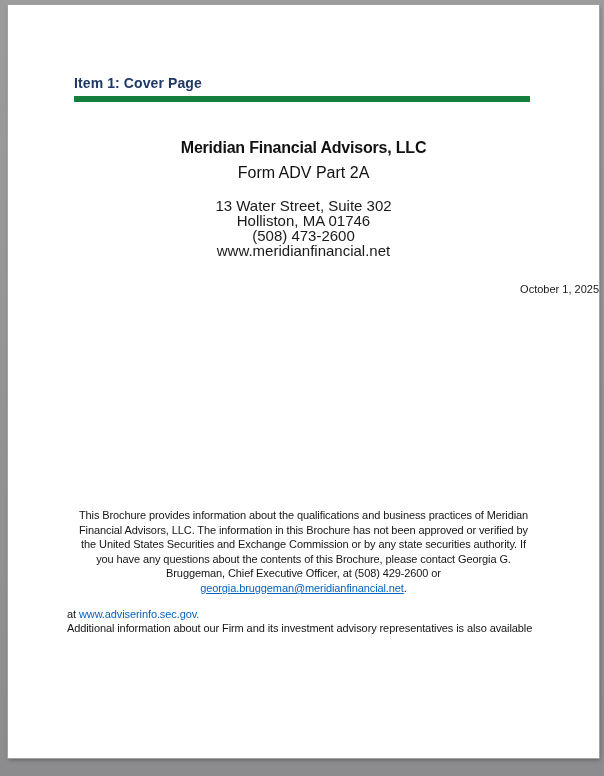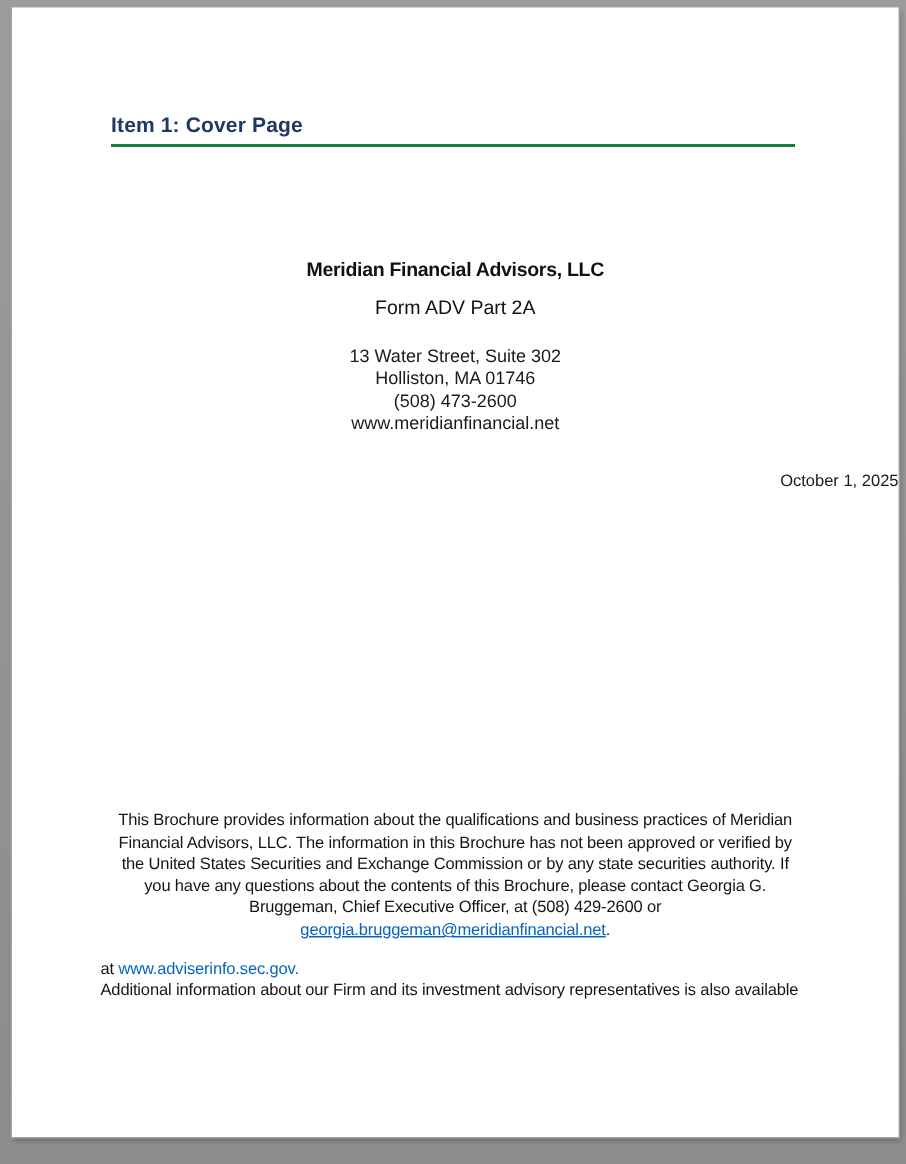--- a/index.html
+++ b/index.html
@@ -35,7 +35,7 @@
     line-height: 18px;
     color: #1f3864;
     padding-bottom: 4px;
-    border-bottom: 2px solid #15803d;
+    border-bottom: 6px solid #15803d;
     letter-spacing: 0.1px;
   }
   .title-block {

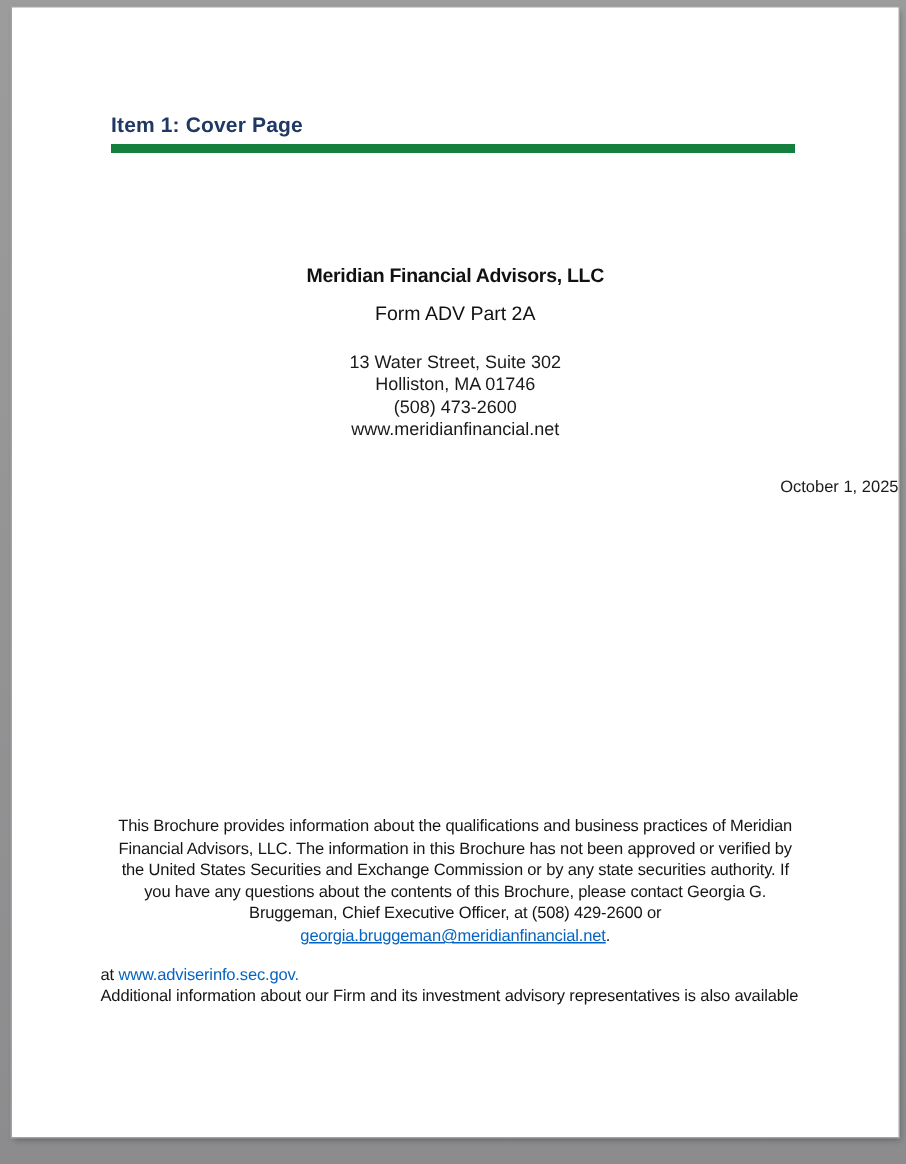--- a/index.html
+++ b/index.html
@@ -39,9 +39,9 @@
     letter-spacing: 0.1px;
   }
   .title-block {
-    margin-top: 69px;
+    margin-top: 33px;
     text-align: center;
-    font-size: 13px;
+    font-size: 16px;
     line-height: 25px;
     color: #111111;
   }

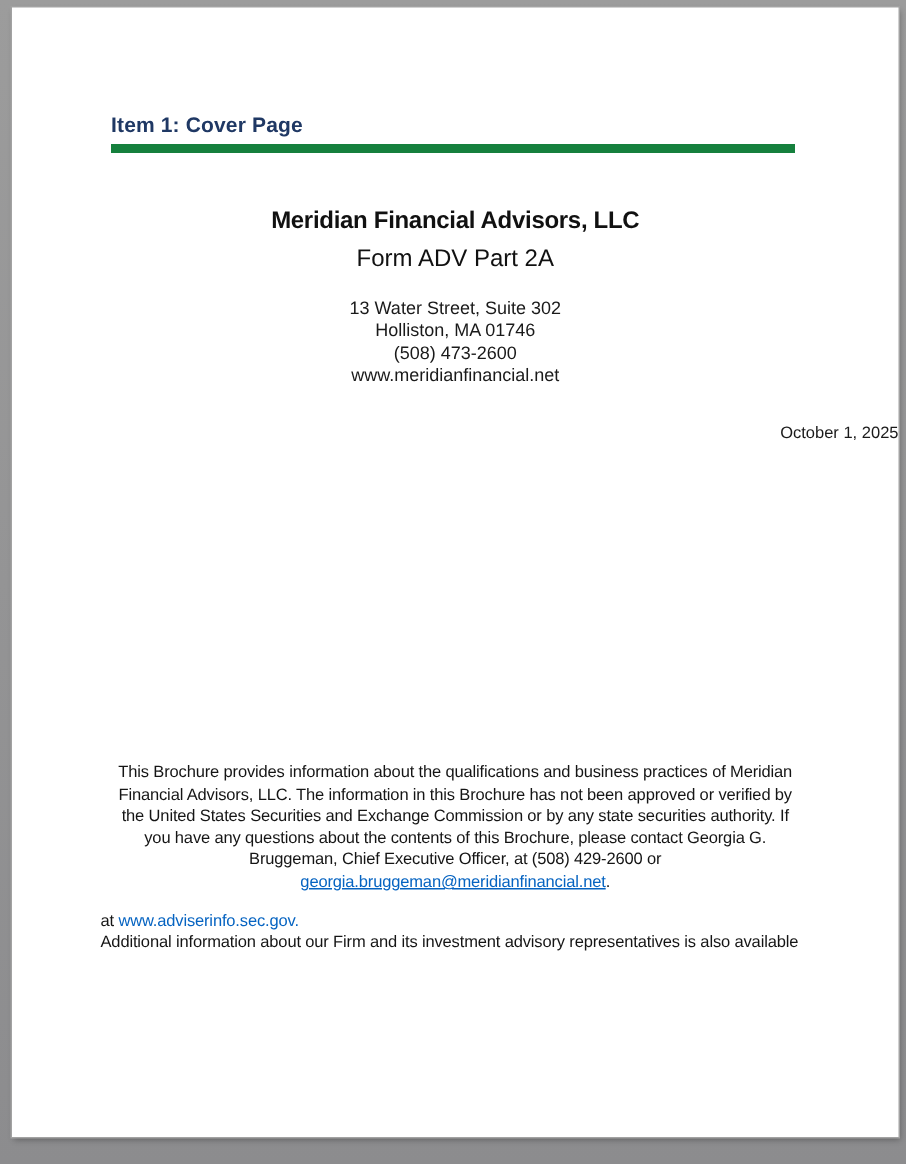--- a/index.html
+++ b/index.html
@@ -52,7 +52,7 @@
   .address-block {
     margin-top: 13px;
     text-align: center;
-    font-size: 12px;
+    font-size: 15px;
     line-height: 15px;
     color: #1a1a1a;
   }

